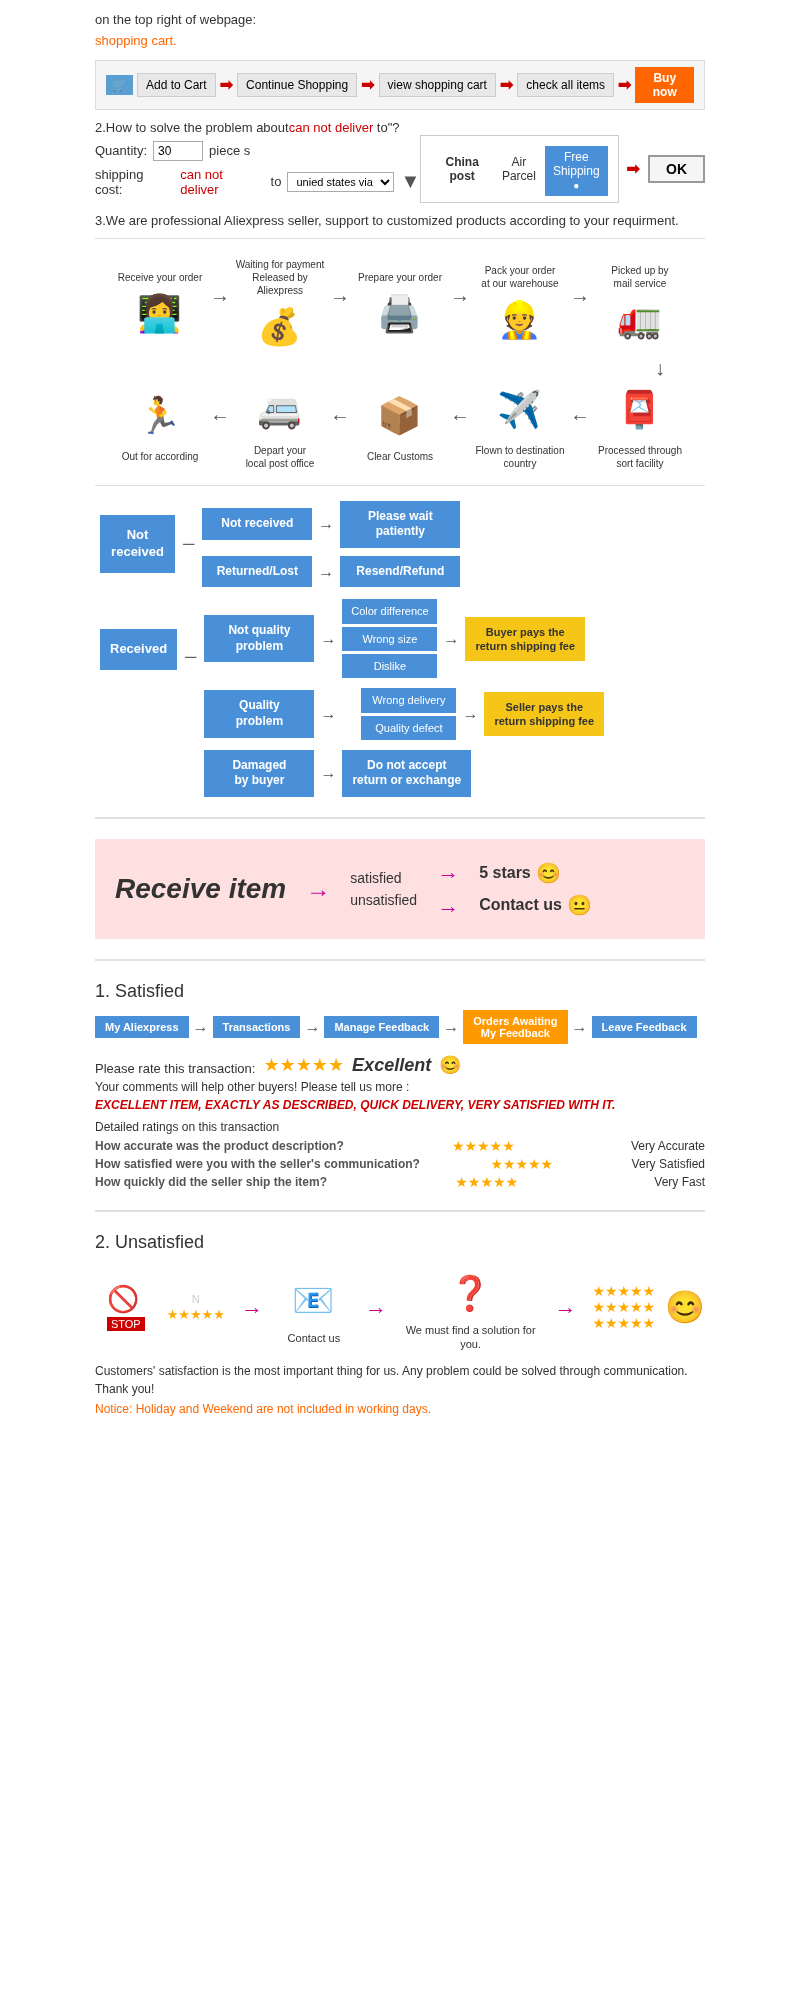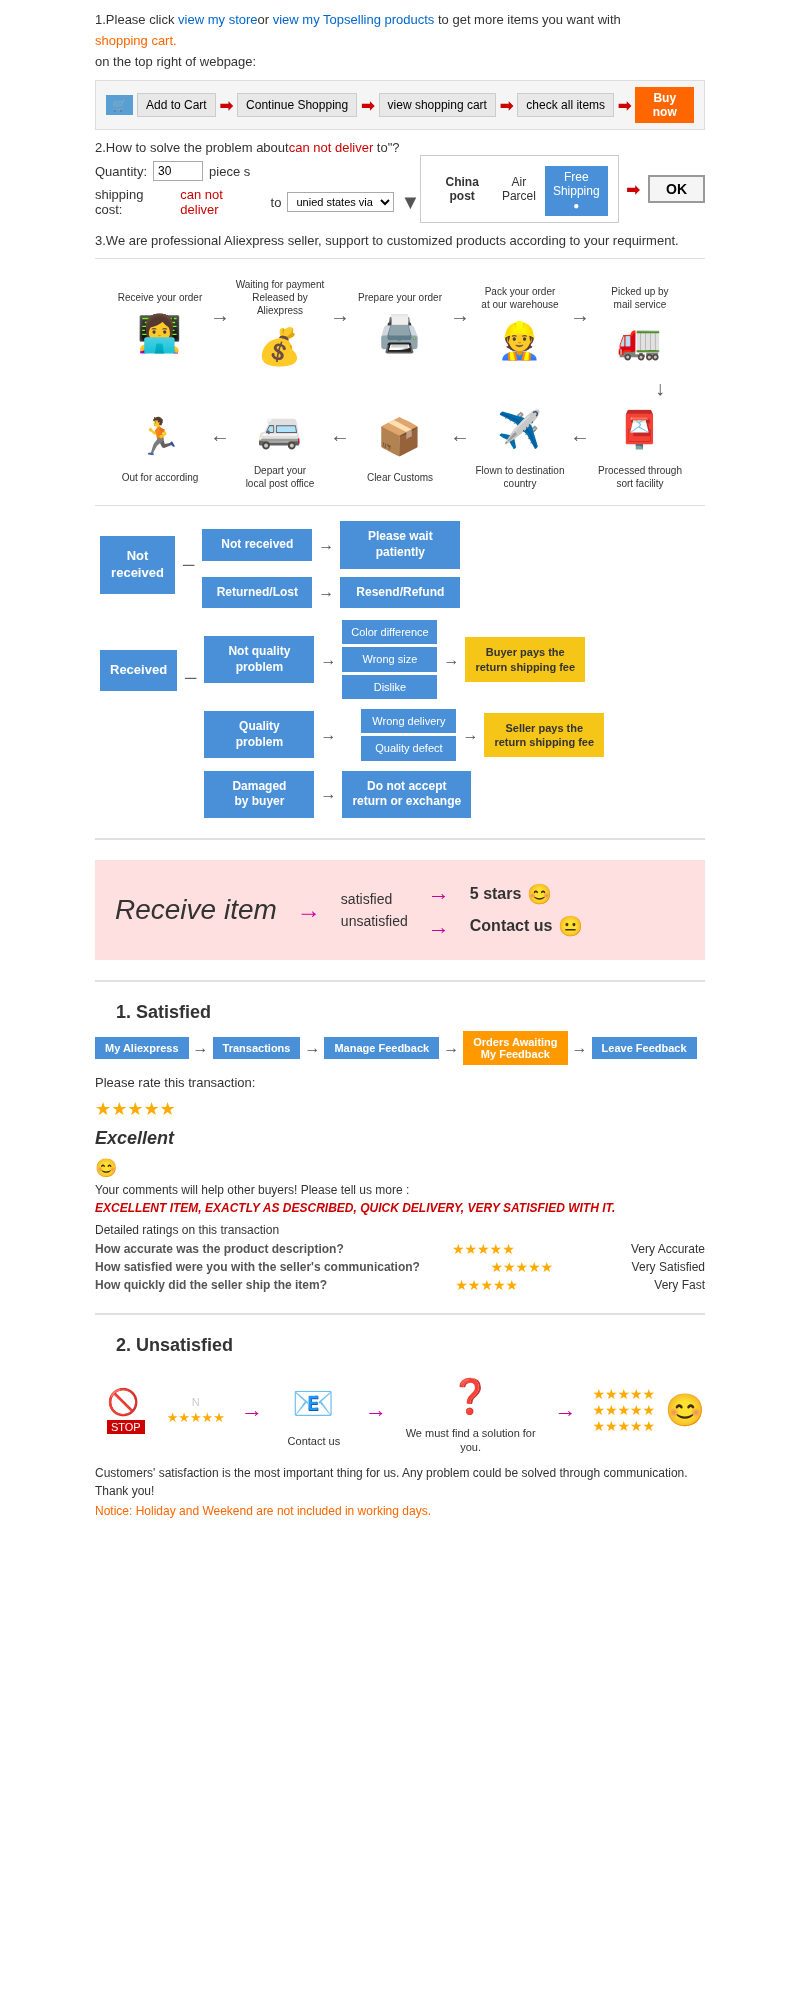--- a/index.html
+++ b/index.html
@@ -300,9 +300,6 @@
 <div class="page">
 
   <div class="section1">
-    <p>
-      <span>1.Please click </span><a class="link-blue">view my store</a><span>or </span><a class="link-blue">view my Topselling products</a><span> to get more items you want with</span>
-    </p>
     <p><span class="text-orange">shopping cart.</span></p>
     <p>on the top right of webpage:</p>
 

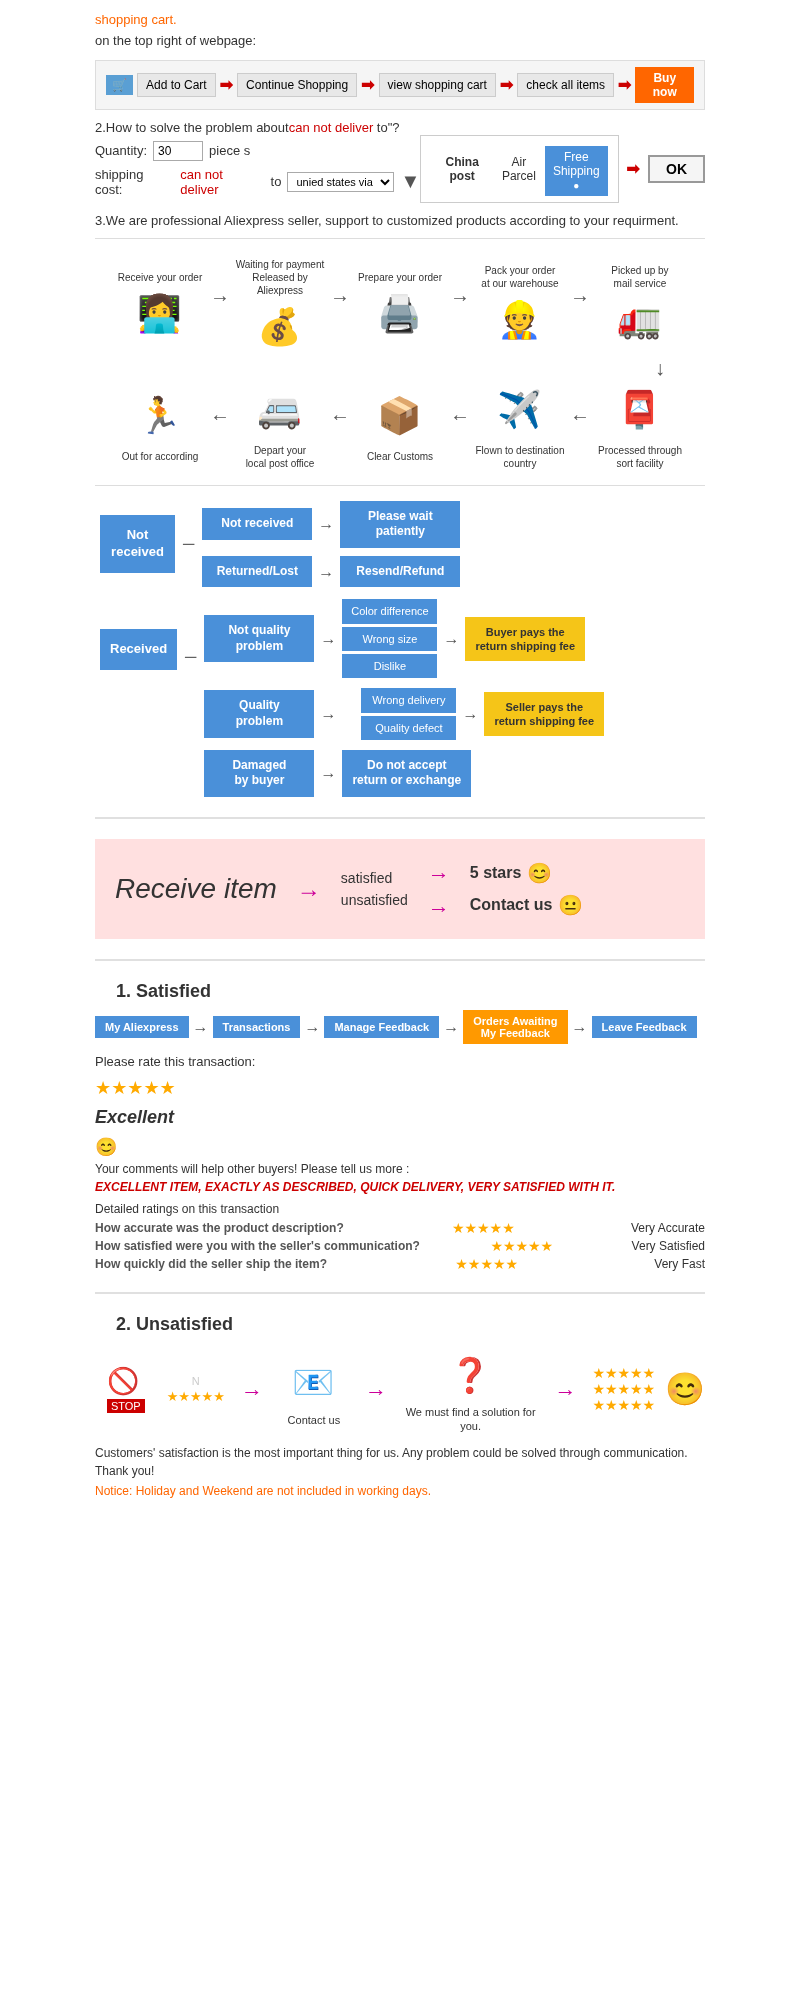--- a/index.html
+++ b/index.html
@@ -300,8 +300,8 @@
 <div class="page">
 
   <div class="section1">
+    <p>on the top right of webpage:</p>
     <p><span class="text-orange">shopping cart.</span></p>
-    <p>on the top right of webpage:</p>
 
     <div class="cart-steps">
       <span class="cart-icon">🛒</span>

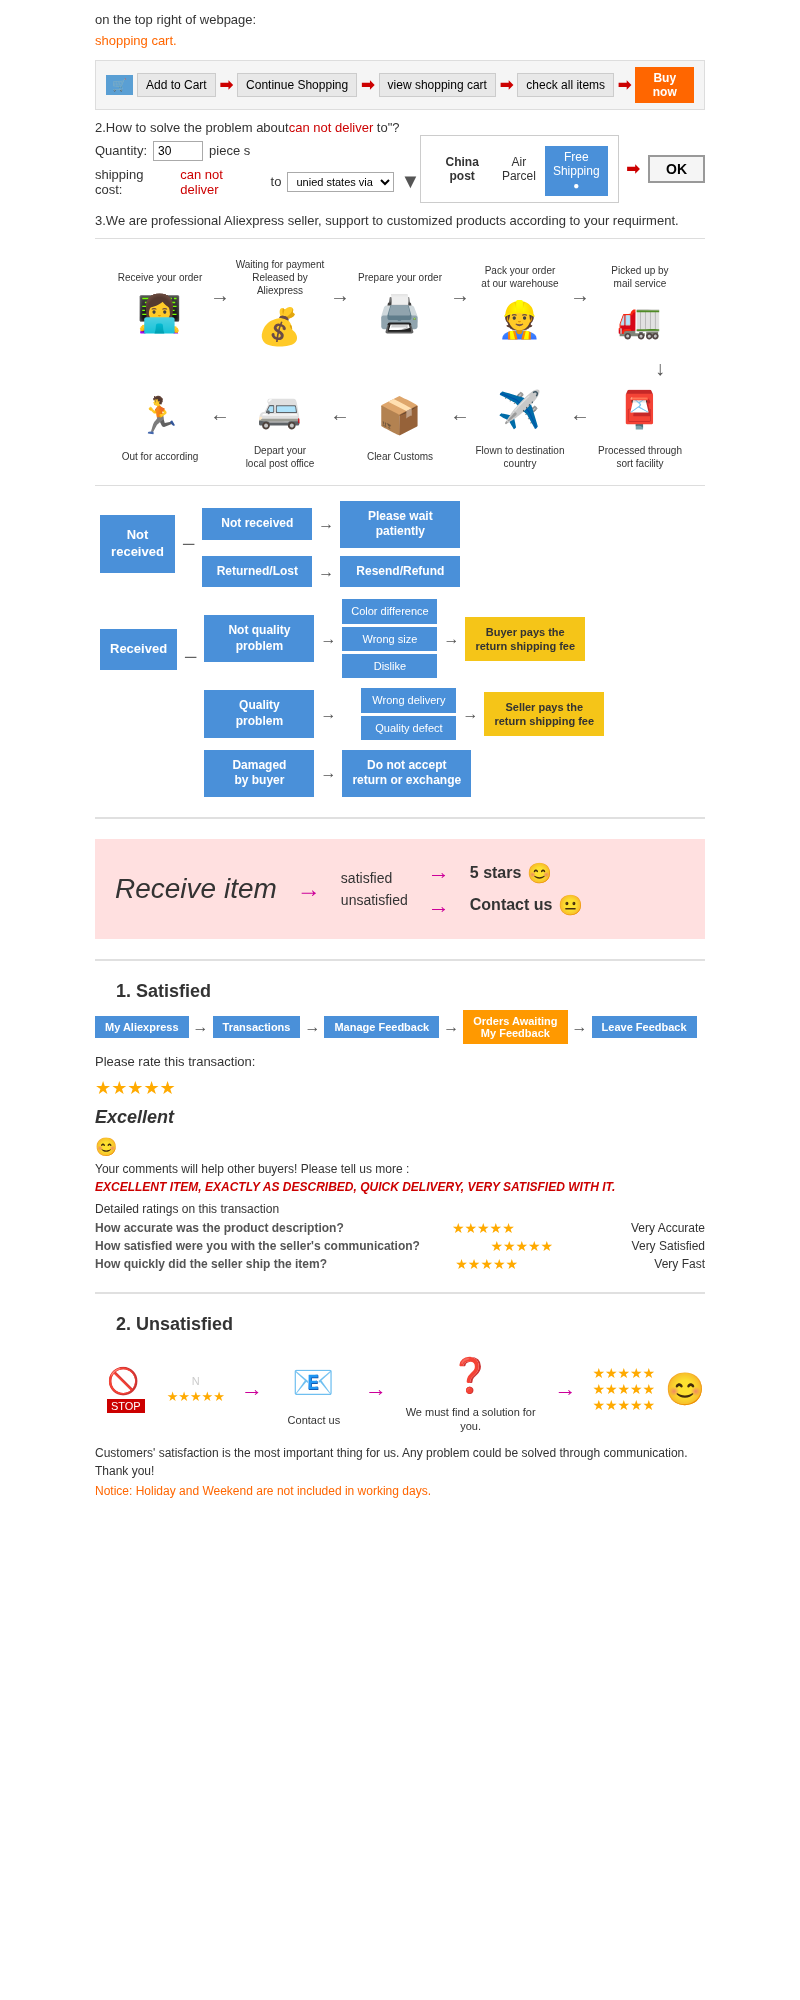--- a/index.html
+++ b/index.html
@@ -112,7 +112,7 @@
     }
     .receive-title {
       font-size: 28px;
-      font-weight: normal;
+      font-weight: bold;
       font-style: italic;
     }
     .receive-outcomes {

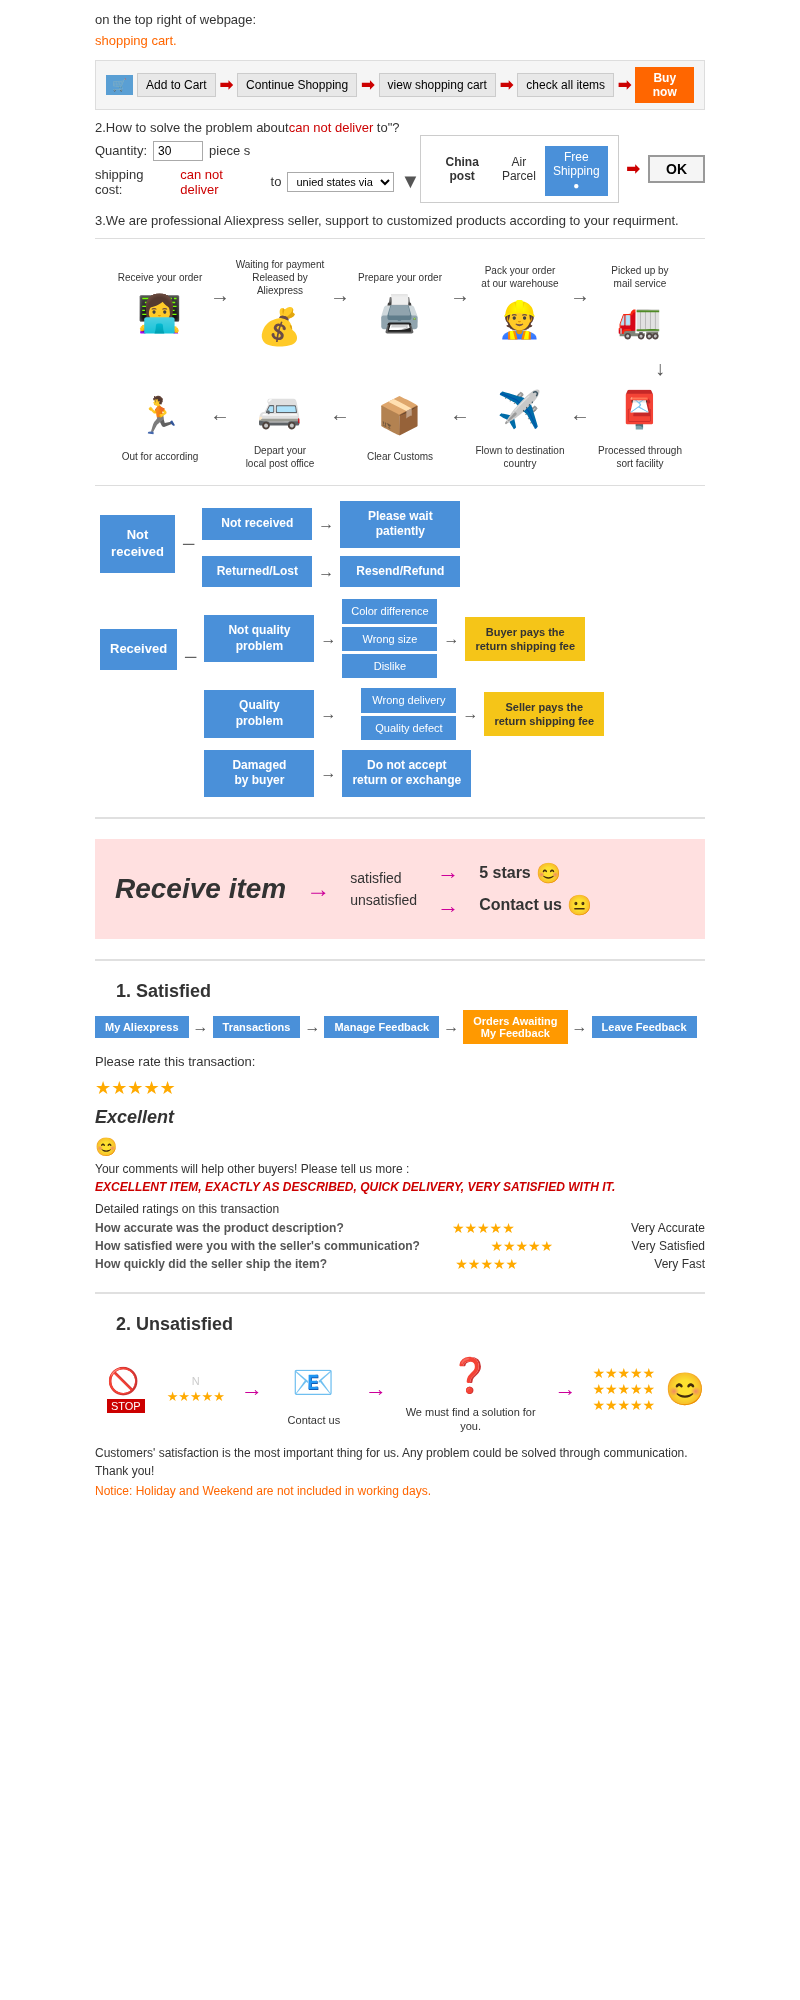--- a/index.html
+++ b/index.html
@@ -292,7 +292,7 @@
       margin: 20px 0;
     }
 
-    .bold { font-weight: bold; margin-left: 21px; }
+    .bold { font-weight: normal; }
   </style>
 </head>
 <body>

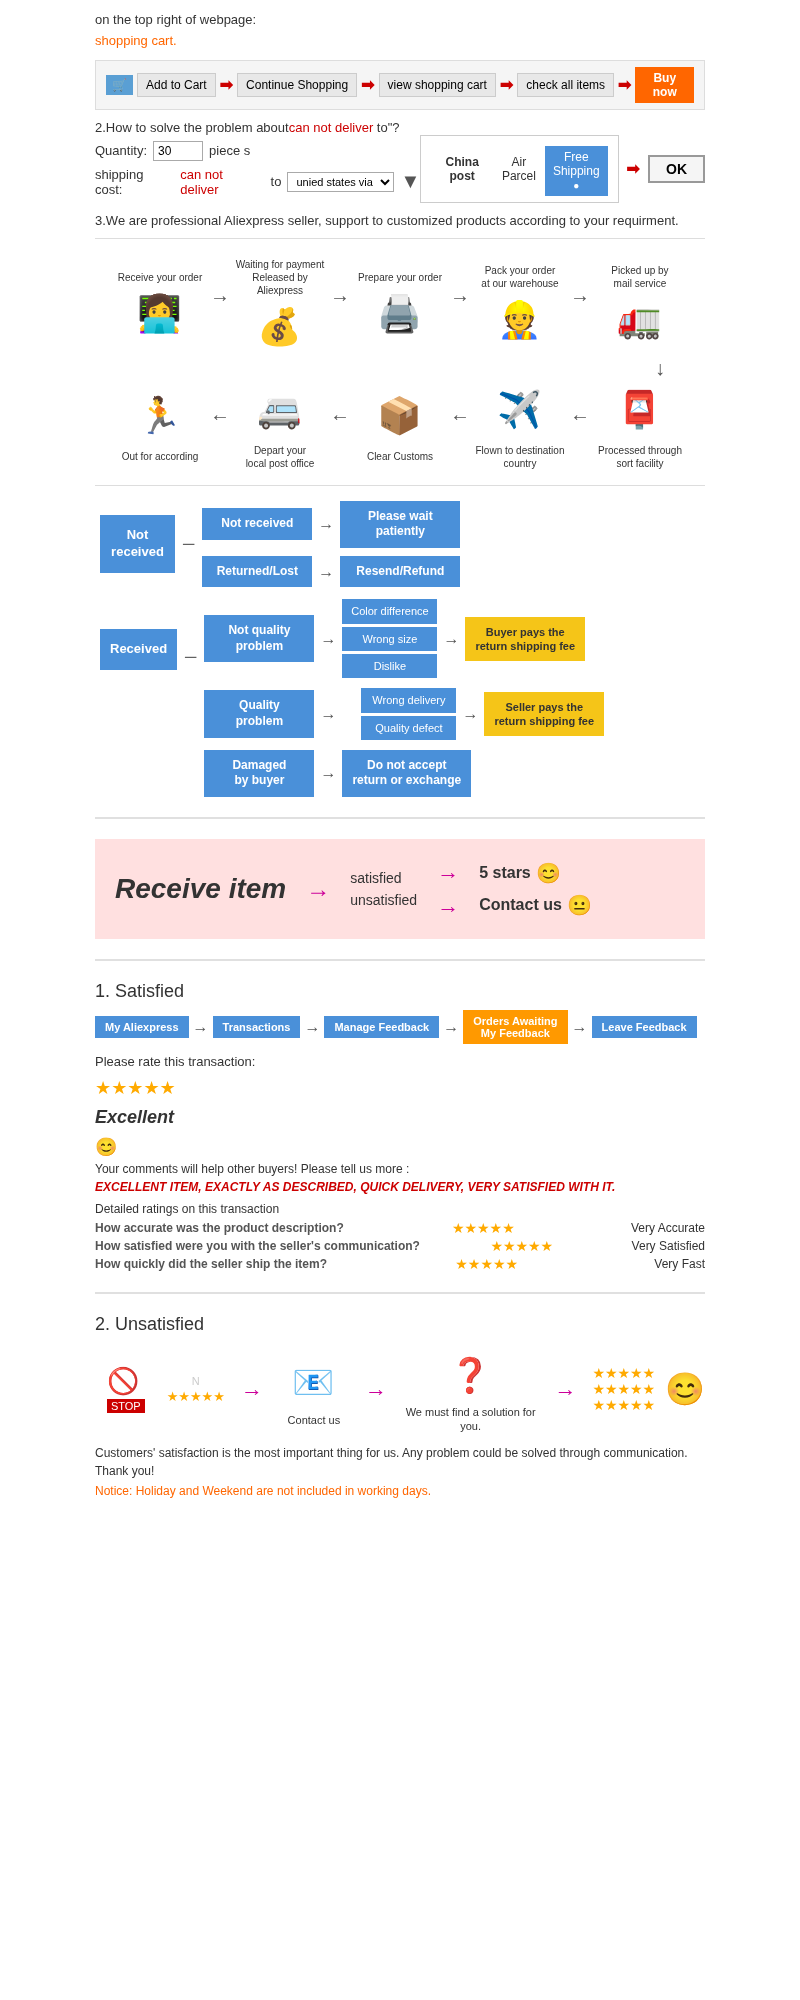--- a/index.html
+++ b/index.html
@@ -149,10 +149,9 @@
 
     .rate-row {
       display: flex;
-      align-items: flex-start;
+      align-items: flex-end;
       gap: 8px;
       margin: 4px 0;
-      flex-direction: column;
     }
     .stars { color: #ffaa00; font-size: 18px; }
     .excellent { font-size: 18px; font-weight: bold; font-style: italic; }

